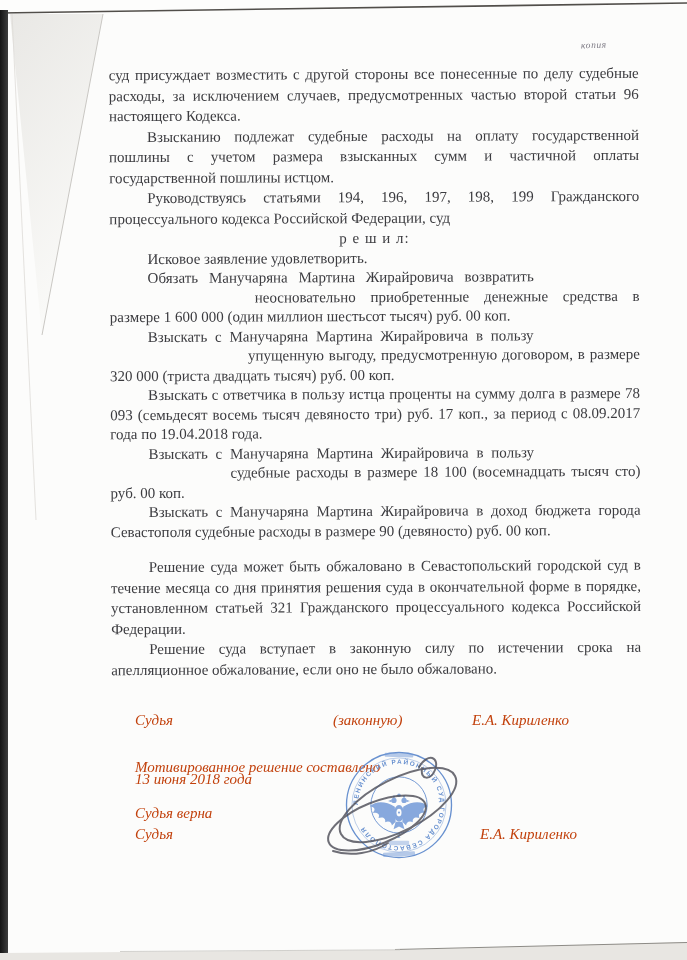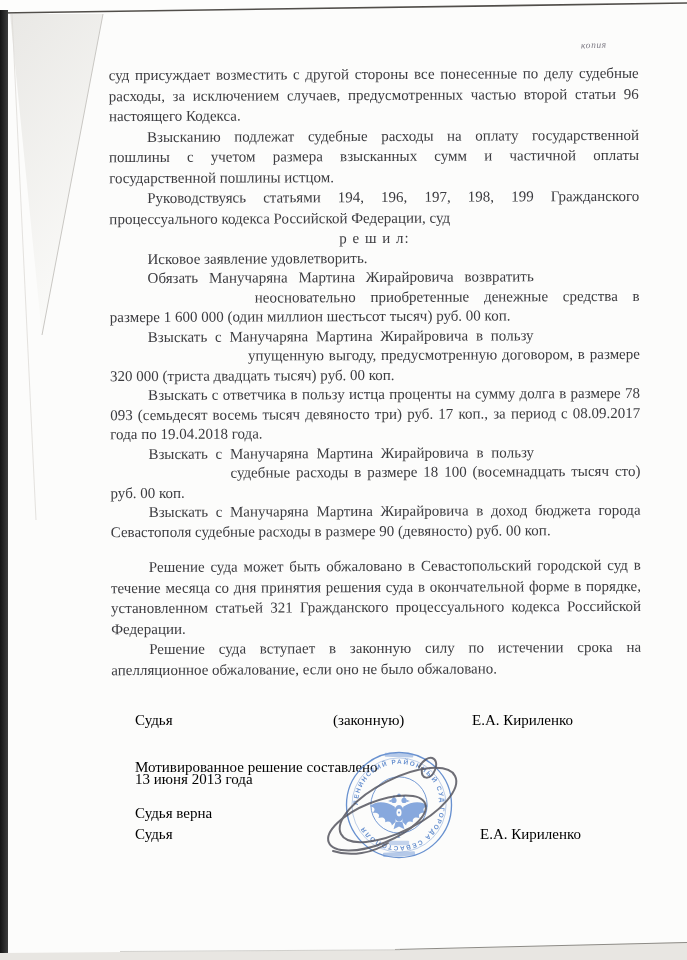--- a/index.html
+++ b/index.html
@@ -26,7 +26,7 @@
        transform:rotate(-2deg);}
   
   .sigblock{position:absolute;left:110px;top:702px;width:540px;height:160px;z-index:2;
-       font-size:15px;color:#000000;}
+       font-size:15px;color:#c2410c;font-style:italic;}
   .sigblock span{position:absolute;white-space:nowrap;}
   .s-judge1{left:25px;top:10px;}
   .s-note{left:223px;top:10px;}

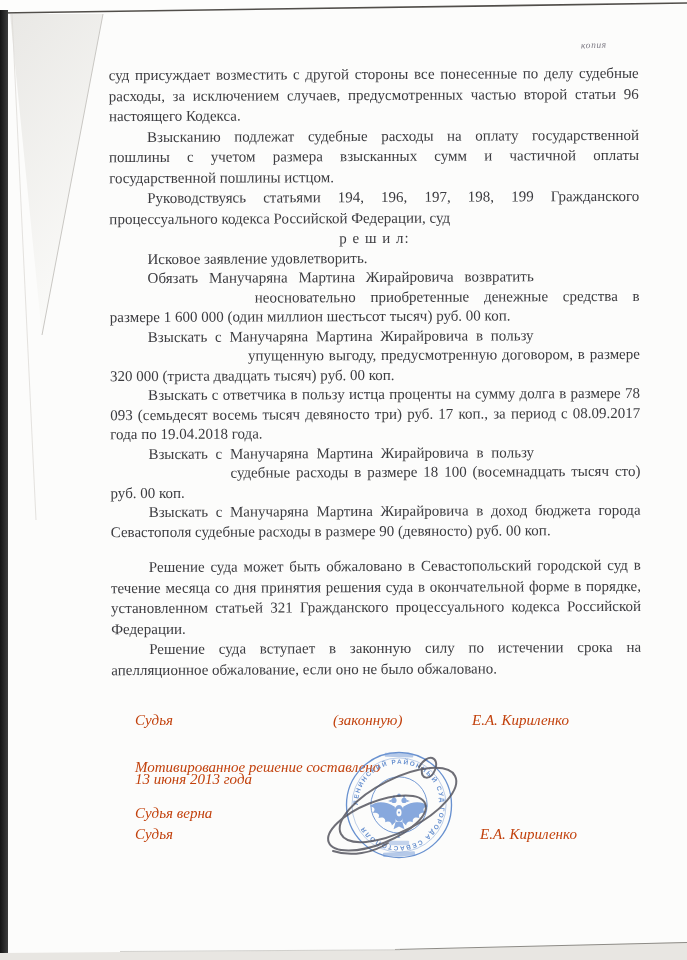--- a/index.html
+++ b/index.html
@@ -100,7 +100,7 @@
     <span class="s-note">(законную)</span>
     <span class="s-name1">Е.А. Кириленко</span>
     <span class="s-mot1">Мотивированное решение составлено</span>
-    <span class="s-mot2">13 июня 2013 года</span>
+    <span class="s-mot2">13 июня 2018 года</span>
     <span class="s-copy">Судья верна</span>
     <span class="s-judge2">Судья</span>
     <span class="s-name2">Е.А. Кириленко</span>

